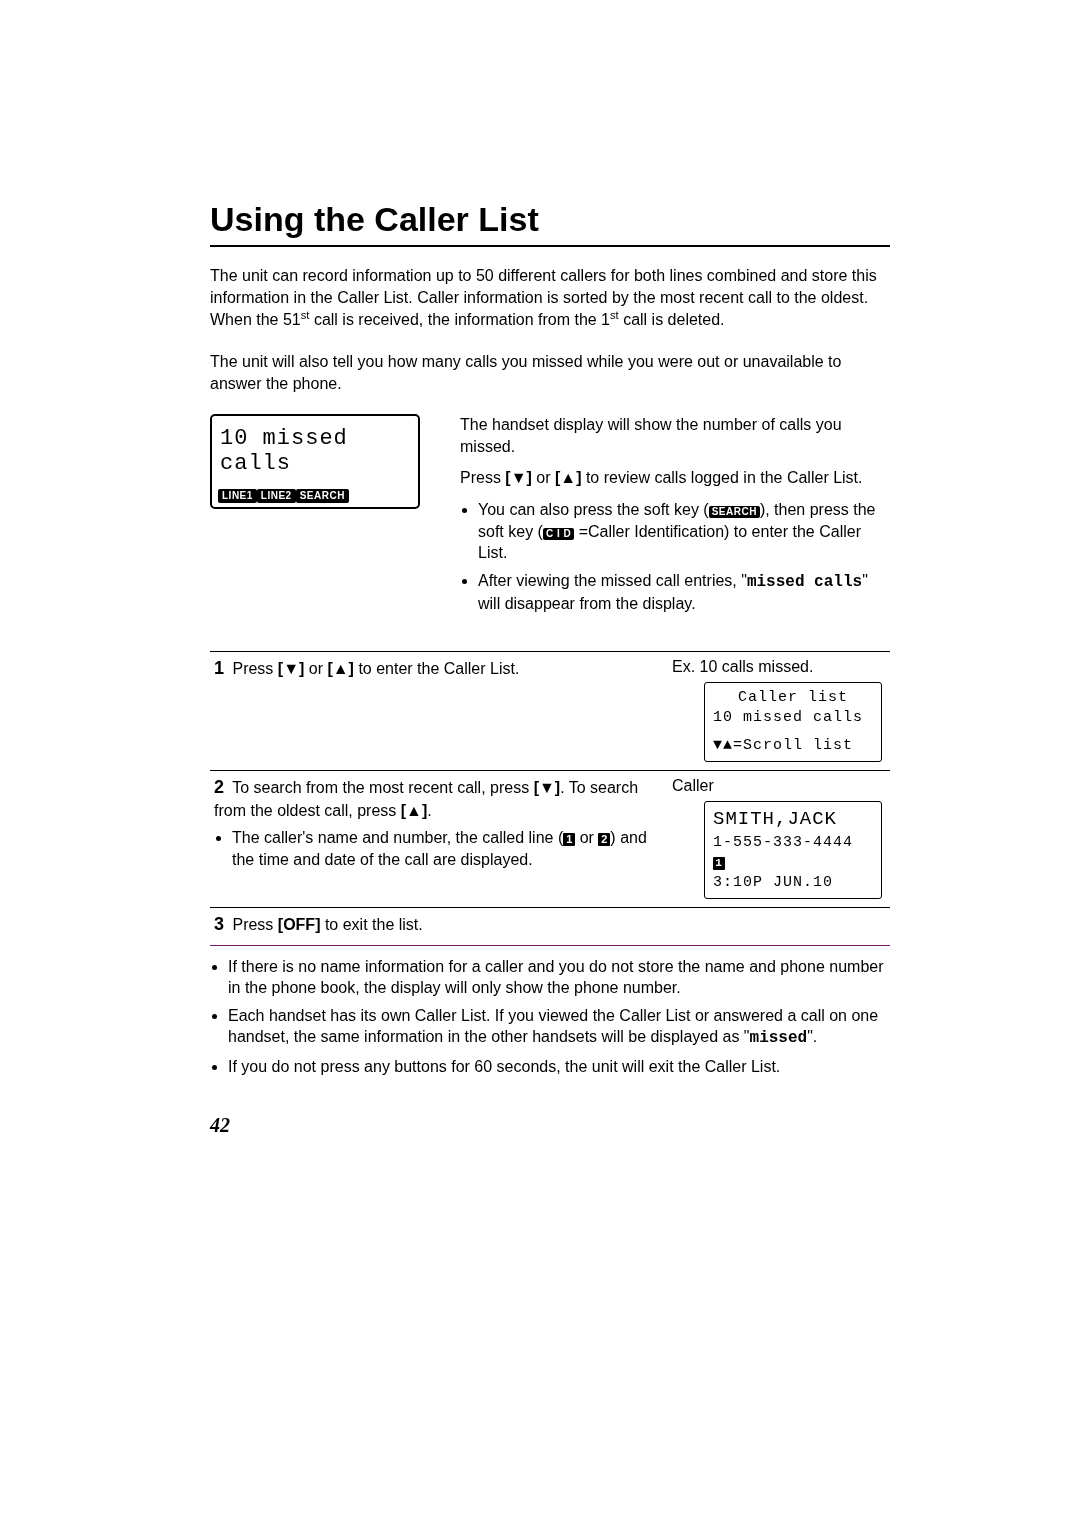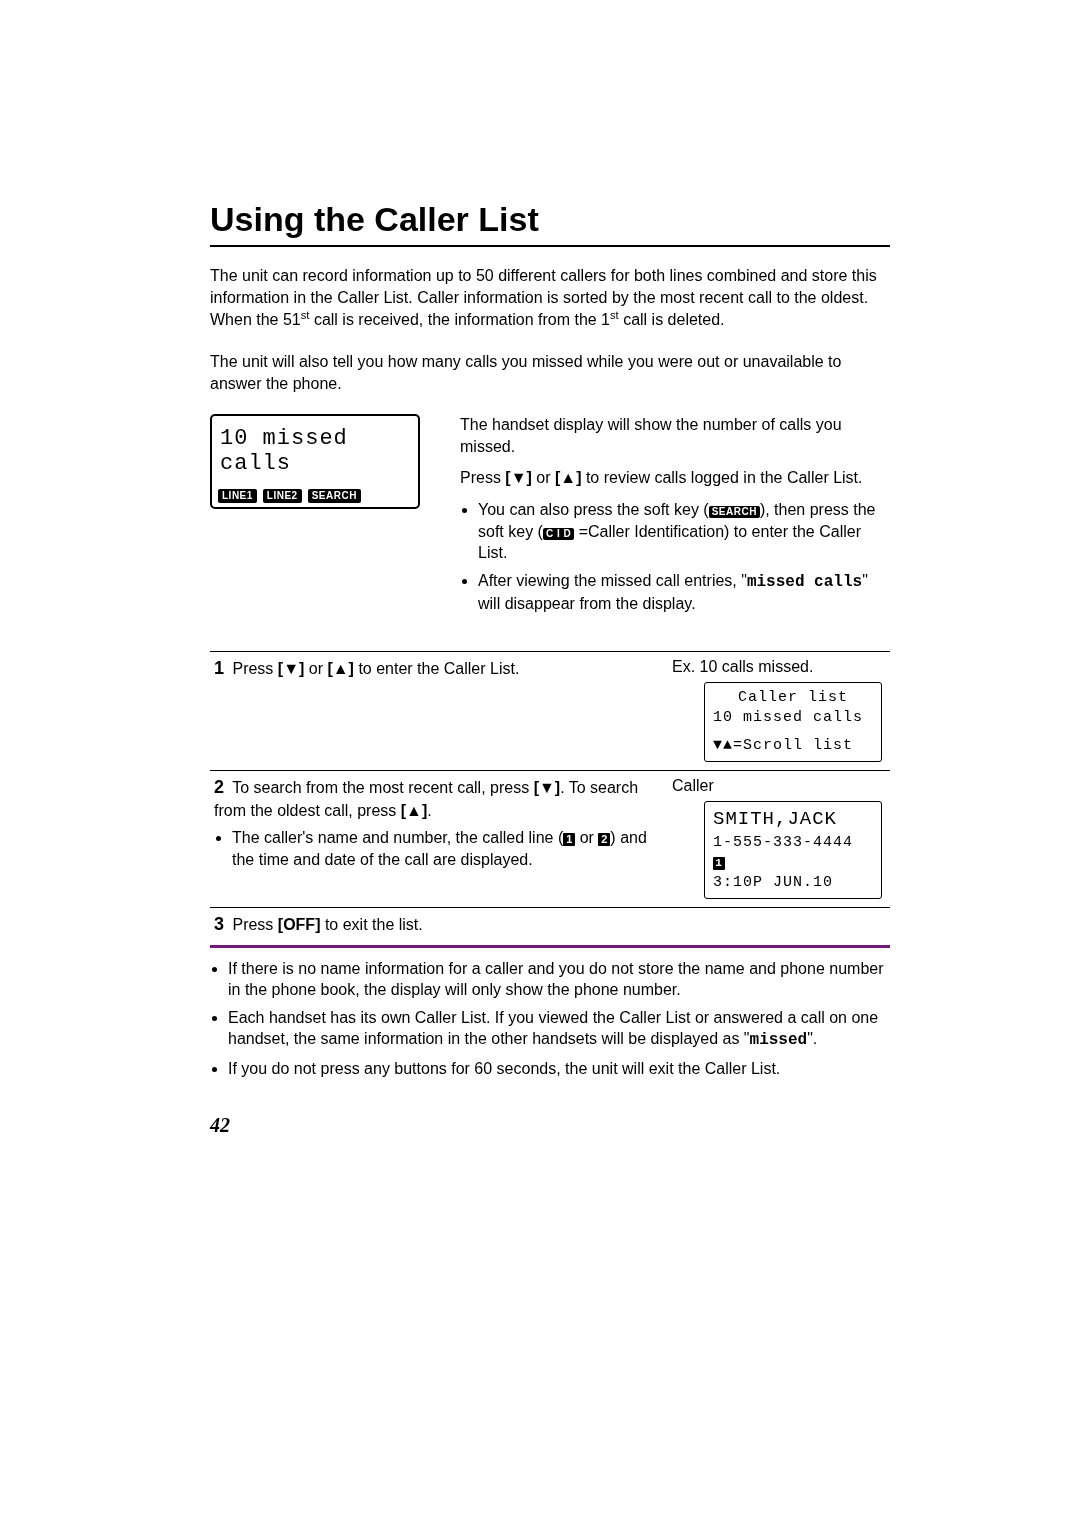--- a/index.html
+++ b/index.html
@@ -60,7 +60,6 @@
     left: 6px;
     right: 10px;
     display: flex;
-    gap: 6px;
   }
   .softkey, .softkey-sm {
     background: #000;

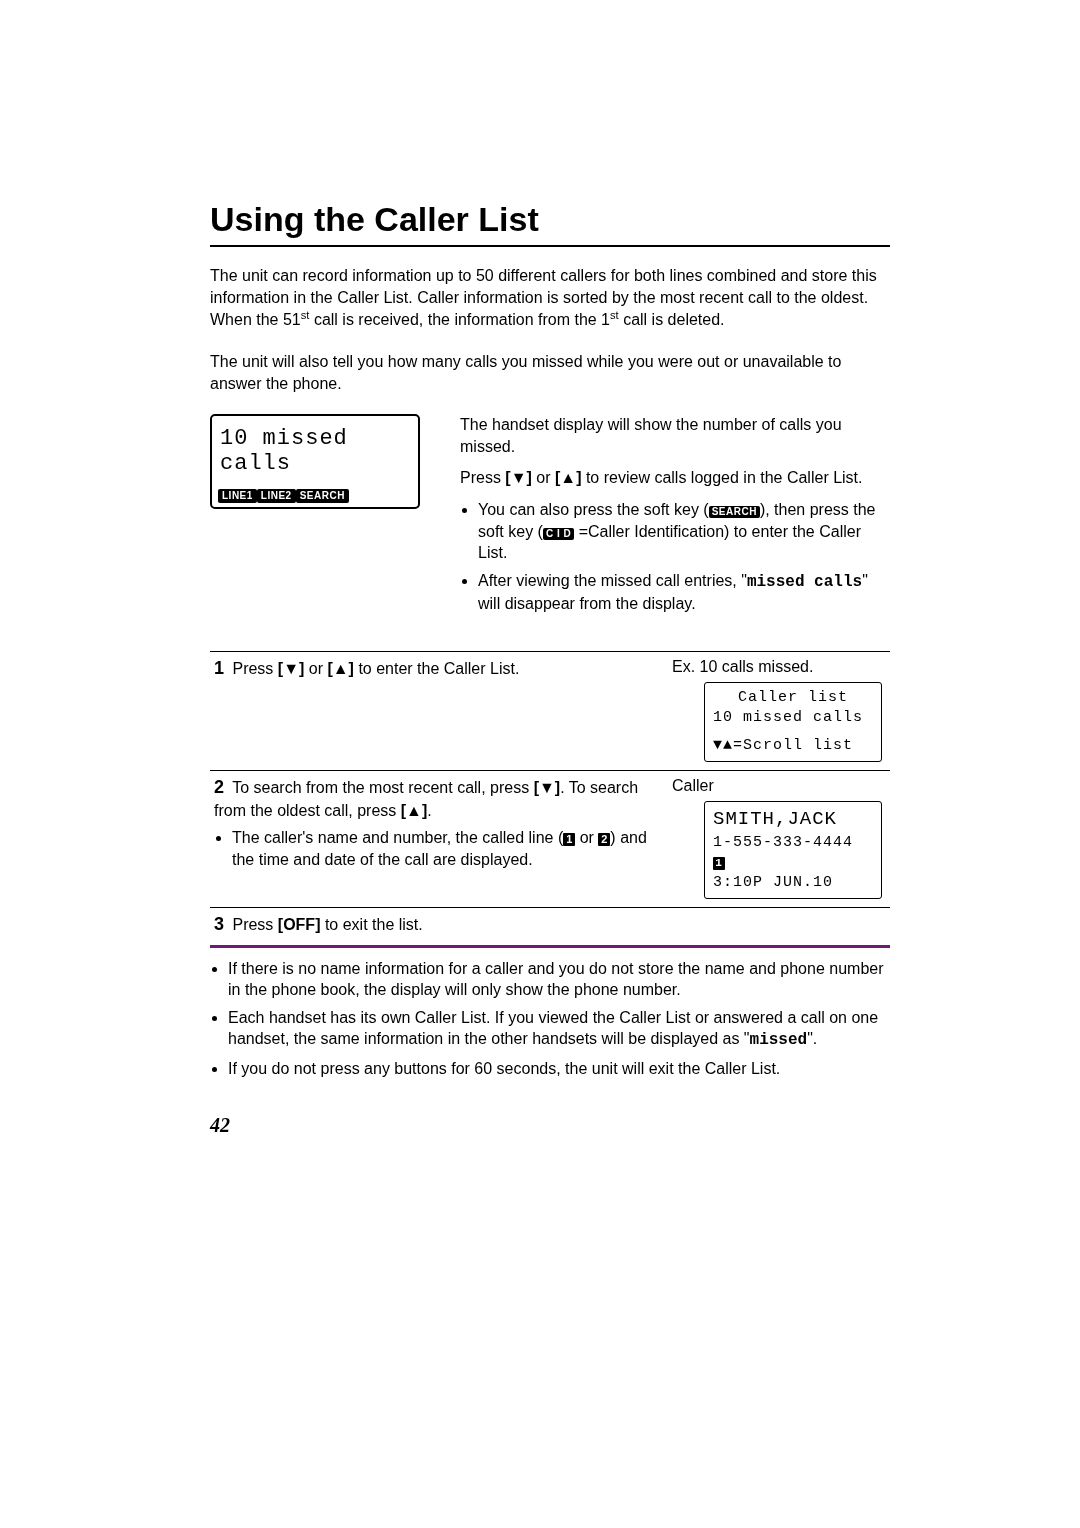--- a/index.html
+++ b/index.html
@@ -124,7 +124,7 @@
     line-height:1.35;
   }
   table.steps tr { border-top: 1px solid #000; }
-  table.steps tr.last { border-bottom:3px solid #701a75;margin-left:35px; }
+  table.steps tr.last { border-bottom:1px solid #701a75;margin-left:35px; }
   .stepnum { font-weight: bold; font-size:18px; padding-right:4px;}
   td.rightcell { width: 210px; }
 

